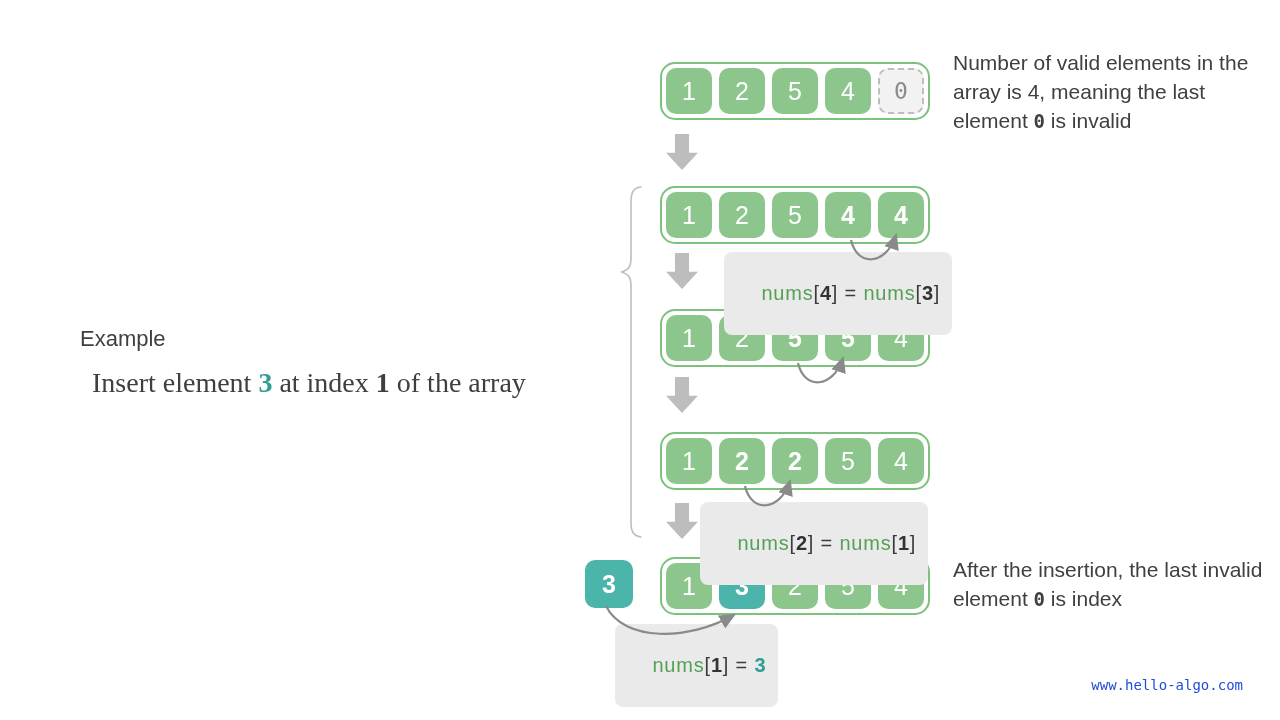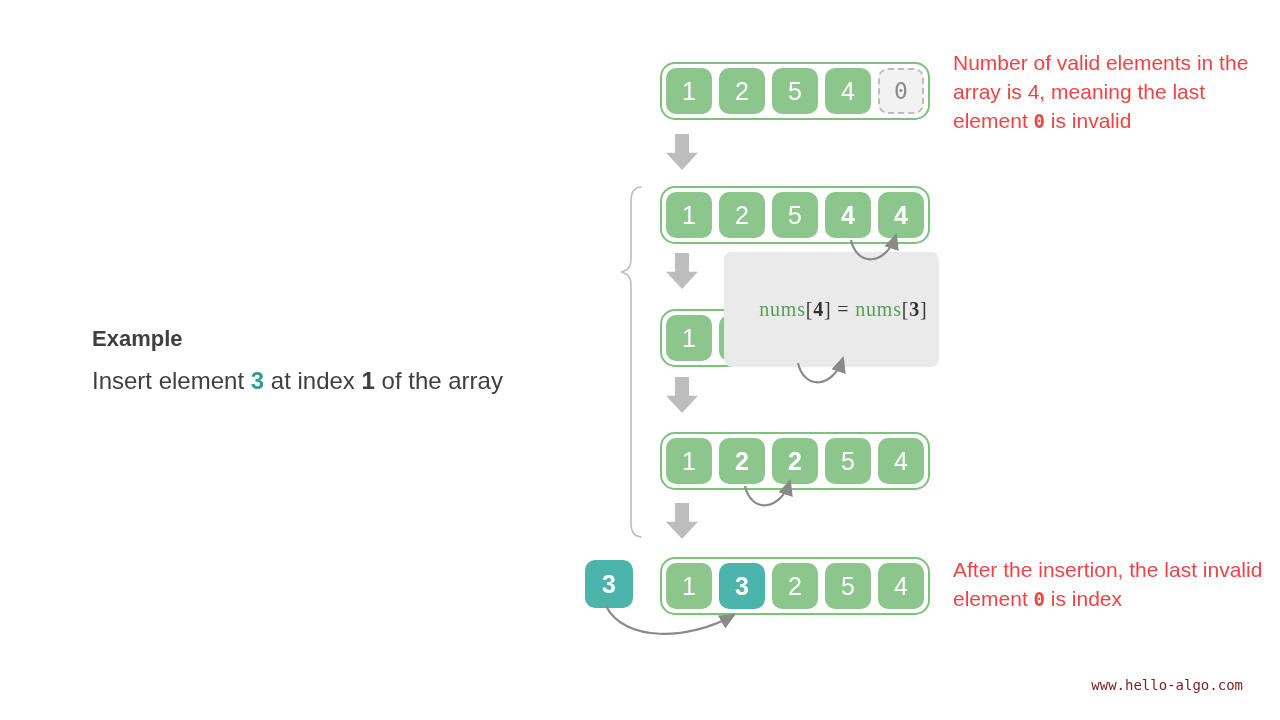--- a/index.html
+++ b/index.html
@@ -51,7 +51,7 @@
   .code-label span[data-c="t"]{color:#2e9e94;font-weight:700;}
 
   
-  .note{position:absolute;color:#ef4444;font-size:21px;line-height:29px;z-index:2;}
+  .note{position:absolute;color:#404040;font-size:21px;line-height:29px;z-index:2;}
   .mono-zero{font-family:"DejaVu Sans Mono",monospace;font-weight:700;font-size:19px;}
   .example-heading{position:absolute;left:92px;top:326px;color:#3f3f3f;font-size:22px;font-weight:700;z-index:2;}
   .example-line{position:absolute;left:92px;top:367px;color:#3f3f3f;font-size:24px;white-space:nowrap;z-index:2;}

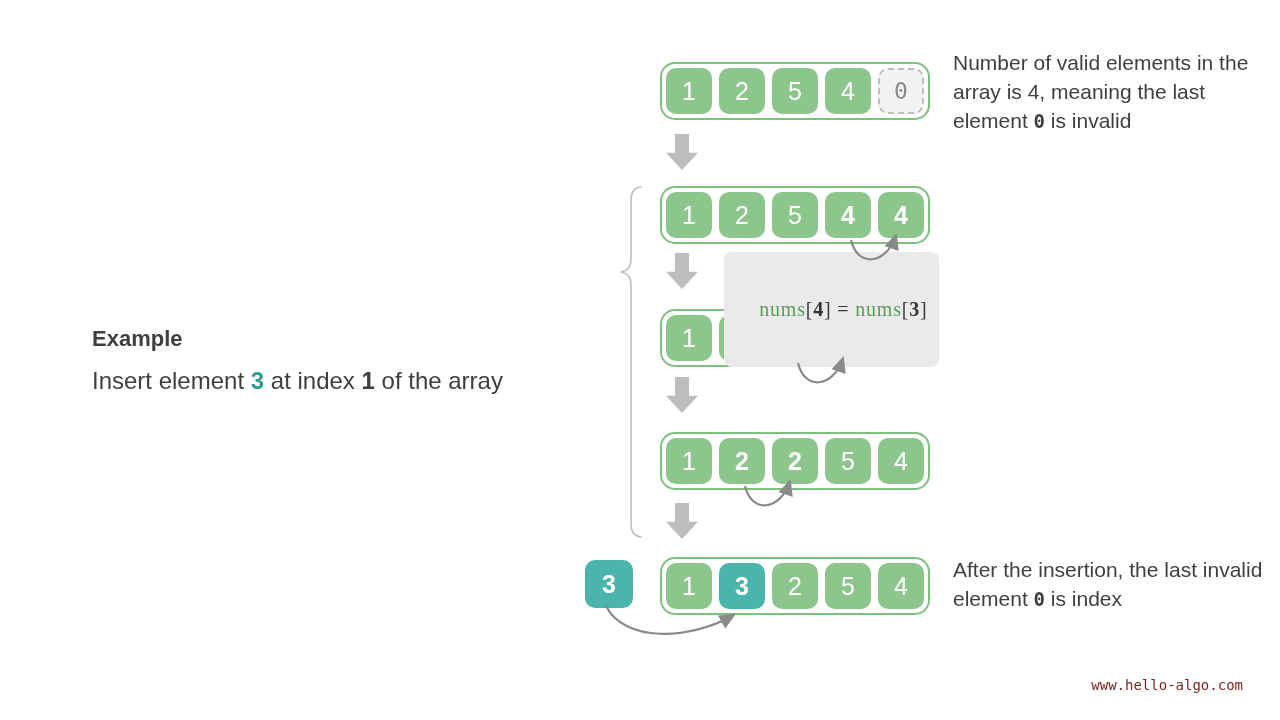--- a/index.html
+++ b/index.html
@@ -41,8 +41,8 @@
 
   
   .code-label{
-    position:absolute;background:#eaeaea;border-radius:8px;padding:20px 12px;z-index:4;
-    font-family:Liberation Serif, serif;font-size:20px;line-height:25px;
+    position:absolute;background:#eaeaea;border-radius:8px;padding:4px 12px;z-index:4;
+    font-family:Liberation Sans, sans-serif;font-size:20px;line-height:25px;
     letter-spacing:0.8px;white-space:pre;
   }
   .code-label span[data-c="g"]{color:#55a055;}

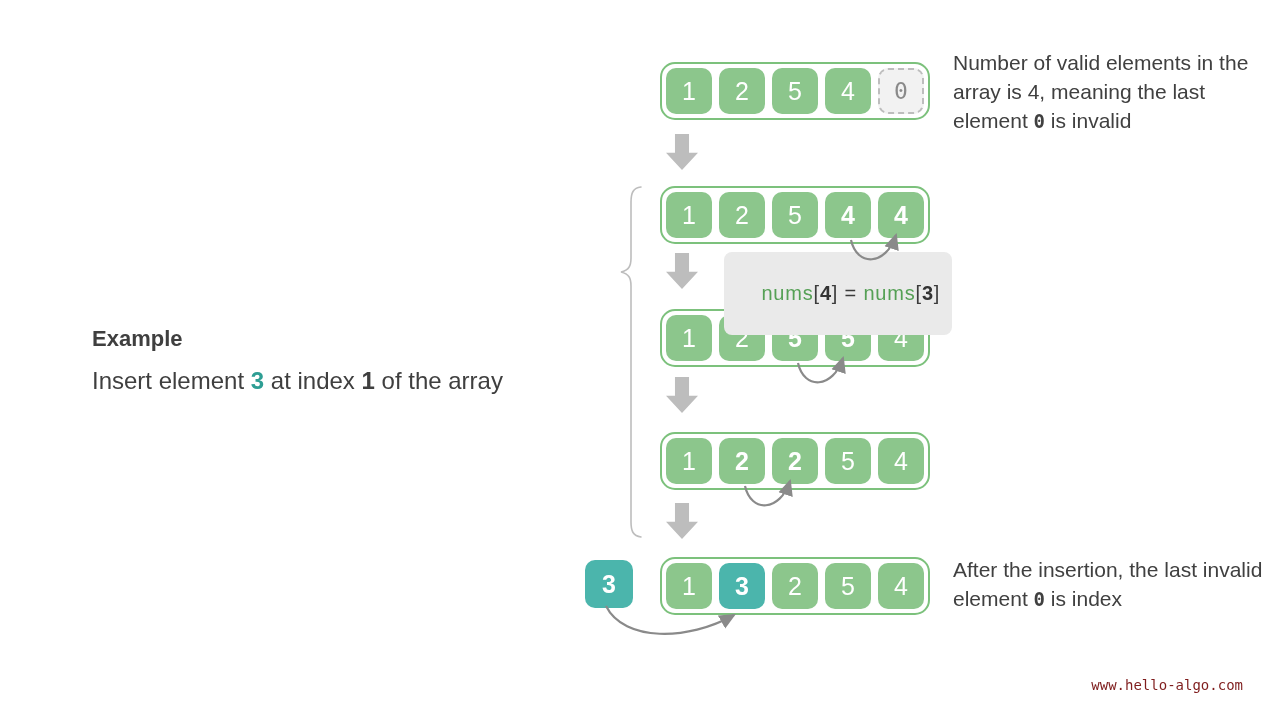--- a/index.html
+++ b/index.html
@@ -53,7 +53,7 @@
   
   .note{position:absolute;color:#404040;font-size:21px;line-height:29px;z-index:2;}
   .mono-zero{font-family:"DejaVu Sans Mono",monospace;font-weight:700;font-size:19px;}
-  .example-heading{position:absolute;left:92px;top:326px;color:#3f3f3f;font-size:22px;font-weight:700;z-index:2;}
+  .example-heading{position:absolute;left:80px;top:326px;color:#3f3f3f;font-size:22px;font-weight:400;z-index:2;}
   .example-line{position:absolute;left:92px;top:367px;color:#3f3f3f;font-size:24px;white-space:nowrap;z-index:2;}
   .example-line .teal-num{color:#2e9e94;font-weight:700;}
   .example-line .bold-num{font-weight:700;}

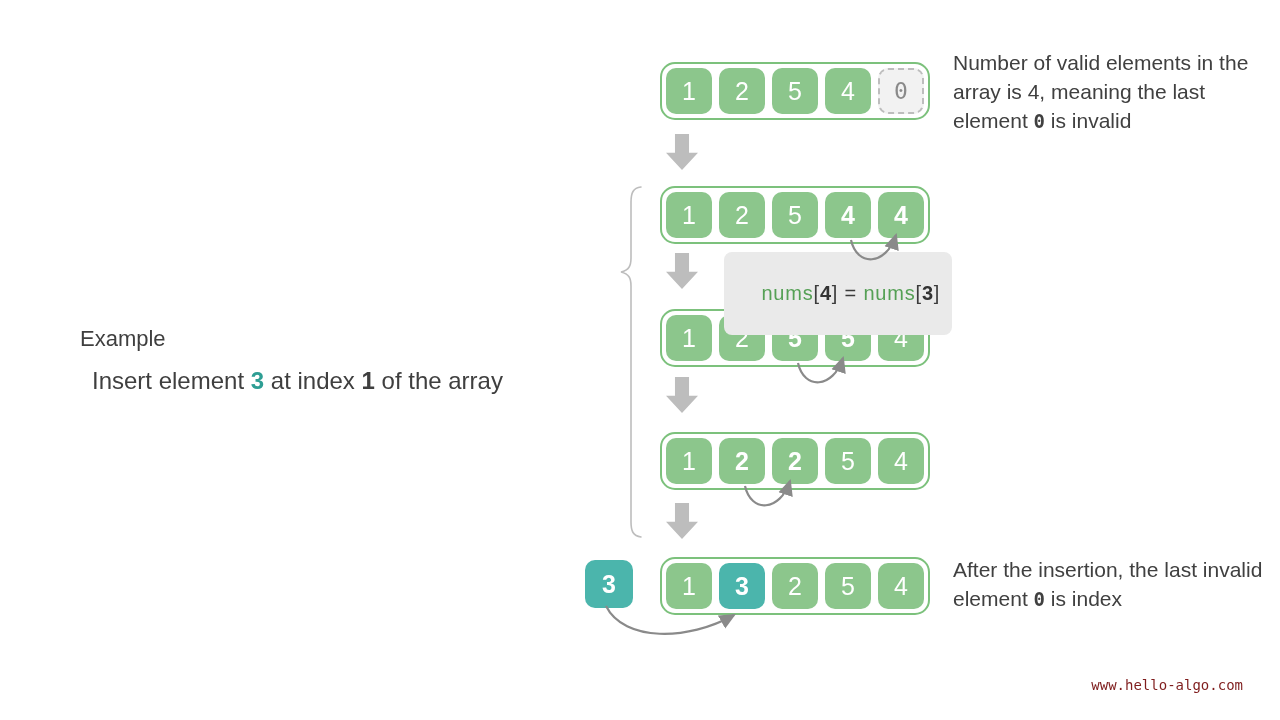--- a/index.html
+++ b/index.html
@@ -54,7 +54,7 @@
   .note{position:absolute;color:#404040;font-size:21px;line-height:29px;z-index:2;}
   .mono-zero{font-family:"DejaVu Sans Mono",monospace;font-weight:700;font-size:19px;}
   .example-heading{position:absolute;left:80px;top:326px;color:#3f3f3f;font-size:22px;font-weight:400;z-index:2;}
-  .example-line{position:absolute;left:92px;top:367px;color:#3f3f3f;font-size:24px;white-space:nowrap;z-index:2;}
+  .example-line{position:absolute;left:92px;top:367px;color:#3f3f3f;font-size:28px;white-space:nowrap;z-index:2;font-family:Liberation Serif, serif;}
   .example-line .teal-num{color:#2e9e94;font-weight:700;}
   .example-line .bold-num{font-weight:700;}
   .watermark{

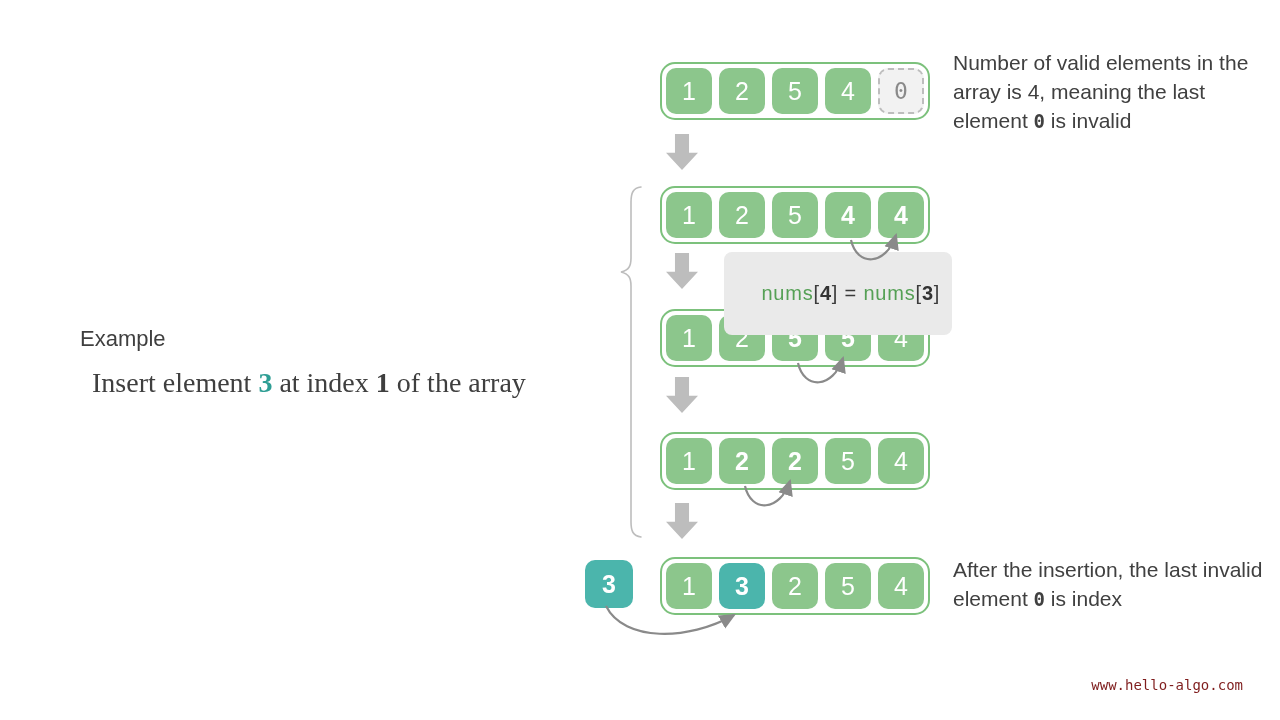--- a/index.html
+++ b/index.html
@@ -135,6 +135,9 @@
 
   <div class="darr" style="top:503px"></div>
 
+  <div class="code-label" style="left:700px;top:502px">
+    <span data-c="g">nums</span><span data-c="d">[</span><span data-c="b">2</span><span data-c="d">]</span><span data-c="d"> = </span><span data-c="g">nums</span><span data-c="d">[</span><span data-c="b">1</span><span data-c="d">]</span>
+  </div>
 
   <div class="insert-box">3</div>
 

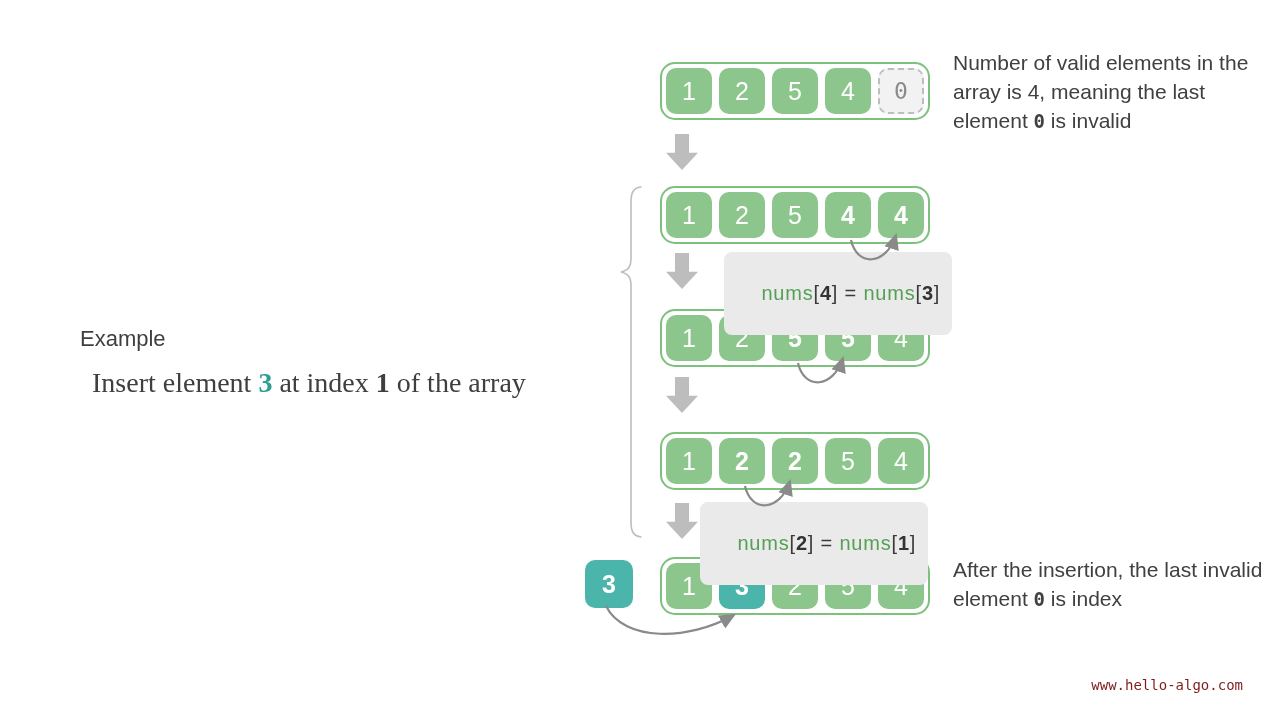--- a/index.html
+++ b/index.html
@@ -149,6 +149,9 @@
     <div class="cell" data-variant="normal">4</div>
   </div>
 
+  <div class="code-label" style="left:615px;top:624px">
+    <span data-c="g">nums</span><span data-c="d">[</span><span data-c="b">1</span><span data-c="d">]</span><span data-c="d"> = </span><span data-c="t">3</span>
+  </div>
 
   <div class="example-heading">Example</div>
   <div class="example-line"><span>Insert element </span><span class="teal-num">3</span><span> at index </span><span class="bold-num">1</span><span> of the array</span></div>

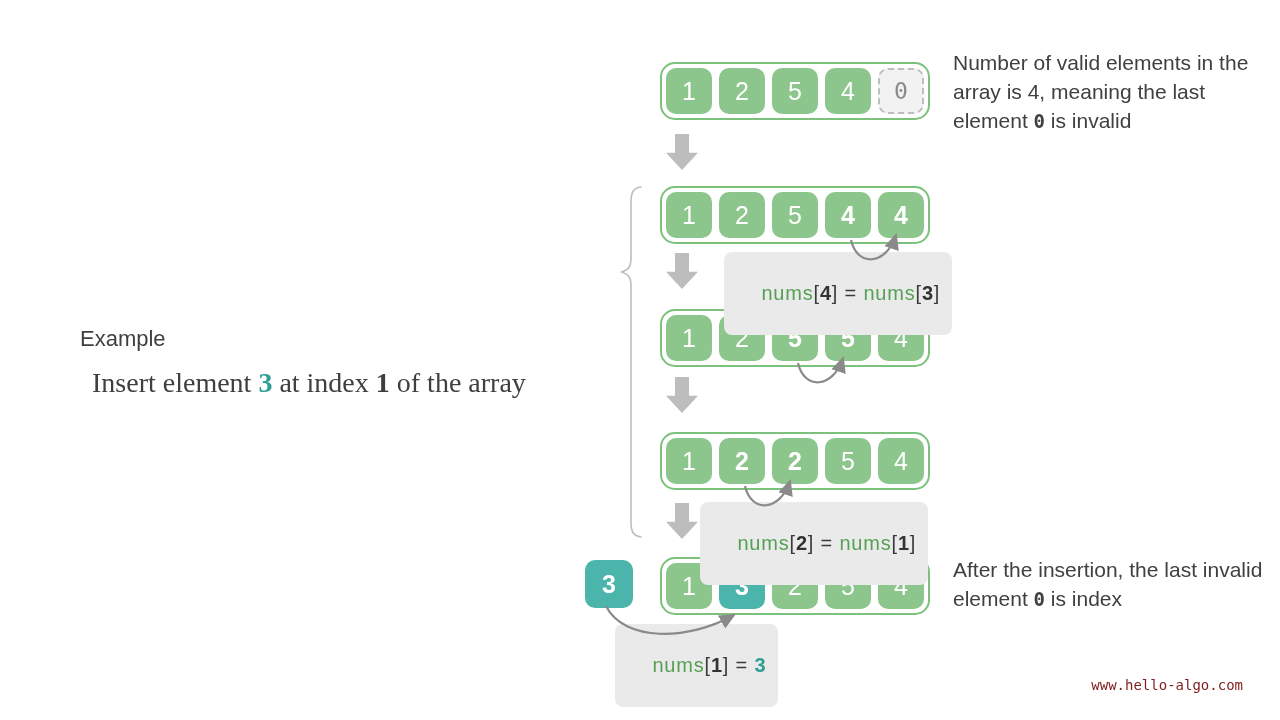--- a/index.html
+++ b/index.html
@@ -58,7 +58,7 @@
   .example-line .teal-num{color:#2e9e94;font-weight:700;}
   .example-line .bold-num{font-weight:700;}
   .watermark{
-    position:absolute;right:37px;top:677px;color:#7f1d1d;font-size:14px;
+    position:absolute;right:37px;top:677px;color:#1d4ed8;font-size:14px;
     font-family:"DejaVu Sans Mono",monospace;z-index:2;
   }
 </style>

